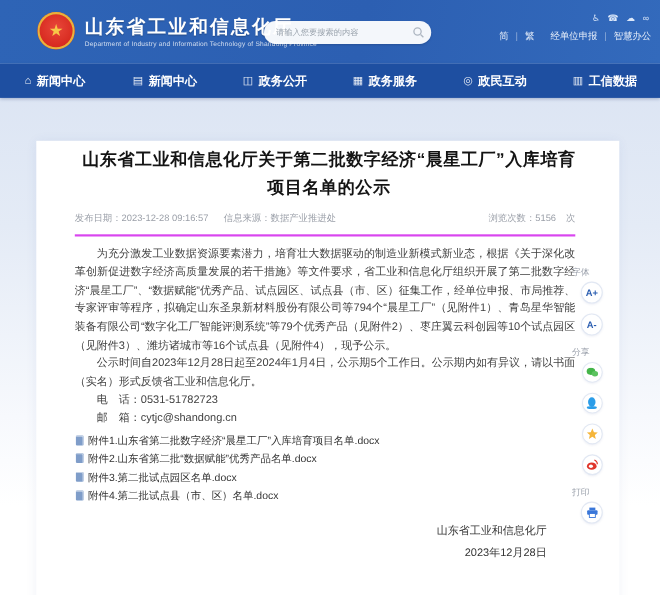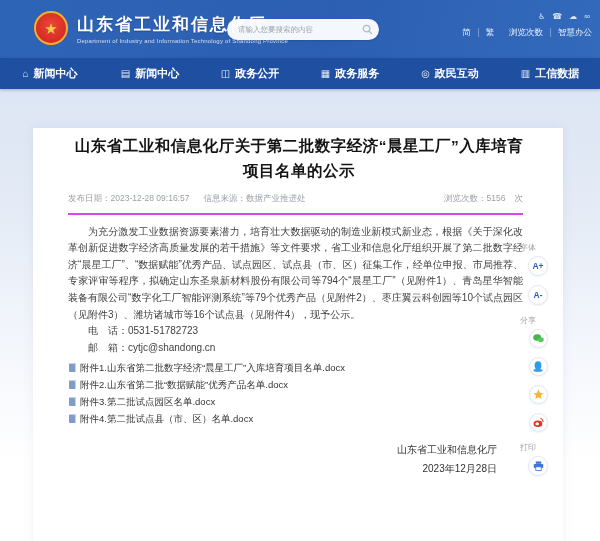--- a/index.html
+++ b/index.html
@@ -18,7 +18,7 @@
   .brand-title{font-size:17px;font-weight:bold;letter-spacing:2px;text-shadow:0 1px 1px rgba(0,0,0,.25);}
   .brand-sub{font-size:6px;color:rgba(255,255,255,.78);margin-top:2px;letter-spacing:.2px;white-space:nowrap;}
 
-  .search{position:absolute;left:227px;top:19px;width:152px;height:21px;border-radius:11px;
+  .search{position:absolute;left:240px;top:19px;width:152px;height:21px;border-radius:11px;
           background:rgba(255,255,255,.95);display:flex;align-items:center;box-shadow:0 1px 2px rgba(0,0,0,.15);}
   .search-input{flex:1;border:none;outline:none;background:transparent;font-size:7.5px;color:#444;
                 padding:0 4px 0 11px;font-family:inherit;}

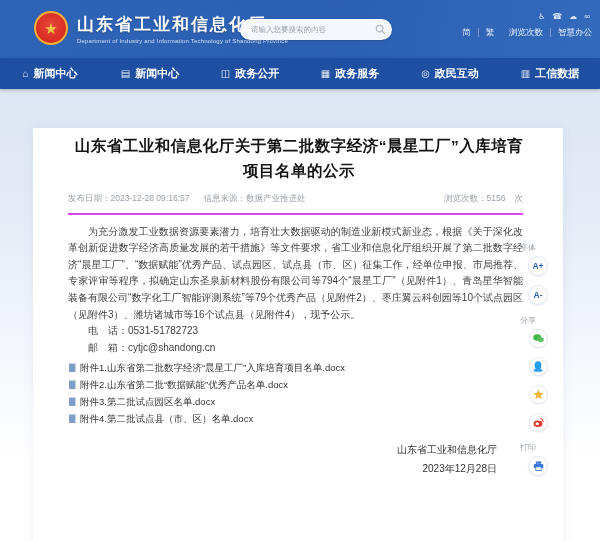--- a/index.html
+++ b/index.html
@@ -114,7 +114,7 @@
         <span class="sep">|</span>
         <a>繁</a>
         <span class="gap"></span>
-        <a>浏览次数</a>
+        <a>经单位申报</a>
         <span class="sep">|</span>
         <a>智慧办公</a>
       </div>

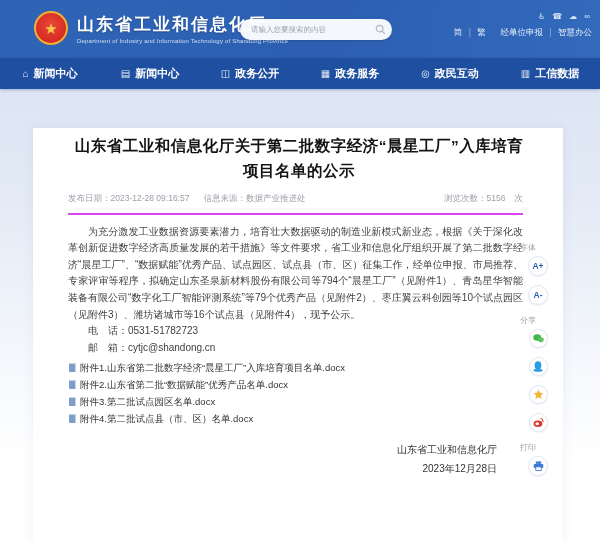--- a/index.html
+++ b/index.html
@@ -163,6 +163,7 @@
 
     <div class="body-text">
       <p>为充分激发工业数据资源要素潜力，培育壮大数据驱动的制造业新模式新业态，根据《关于深化改革创新促进数字经济高质量发展的若干措施》等文件要求，省工业和信息化厅组织开展了第二批数字经济“晨星工厂”、“数据赋能”优秀产品、试点园区、试点县（市、区）征集工作，经单位申报、市局推荐、专家评审等程序，拟确定山东圣泉新材料股份有限公司等794个“晨星工厂”（见附件1）、青岛星华智能装备有限公司“数字化工厂智能评测系统”等79个优秀产品（见附件2）、枣庄翼云科创园等10个试点园区（见附件3）、潍坊诸城市等16个试点县（见附件4），现予公示。</p>
+      <p>公示时间自2023年12月28日起至2024年1月4日，公示期5个工作日。公示期内如有异议，请以书面（实名）形式反馈省工业和信息化厅。</p>
     </div>
 
     <div class="contact">

